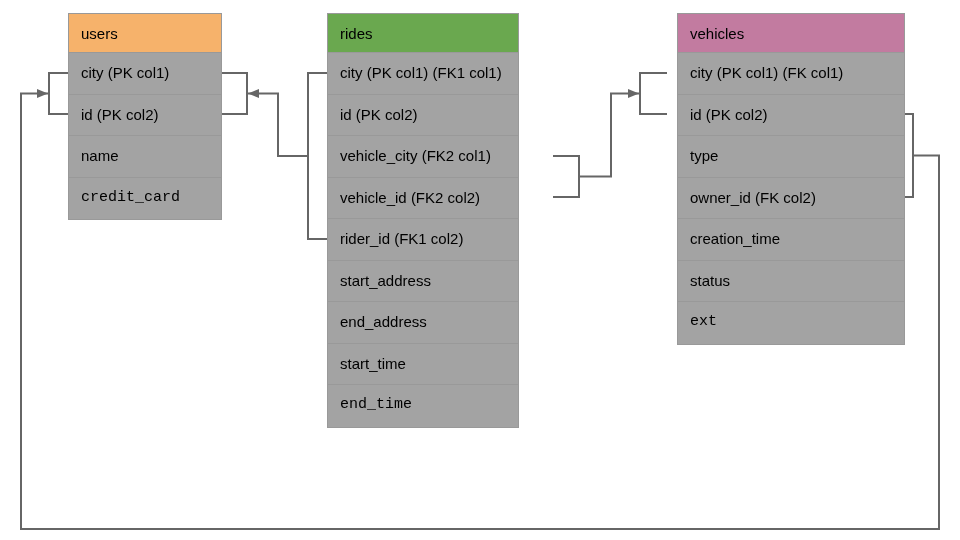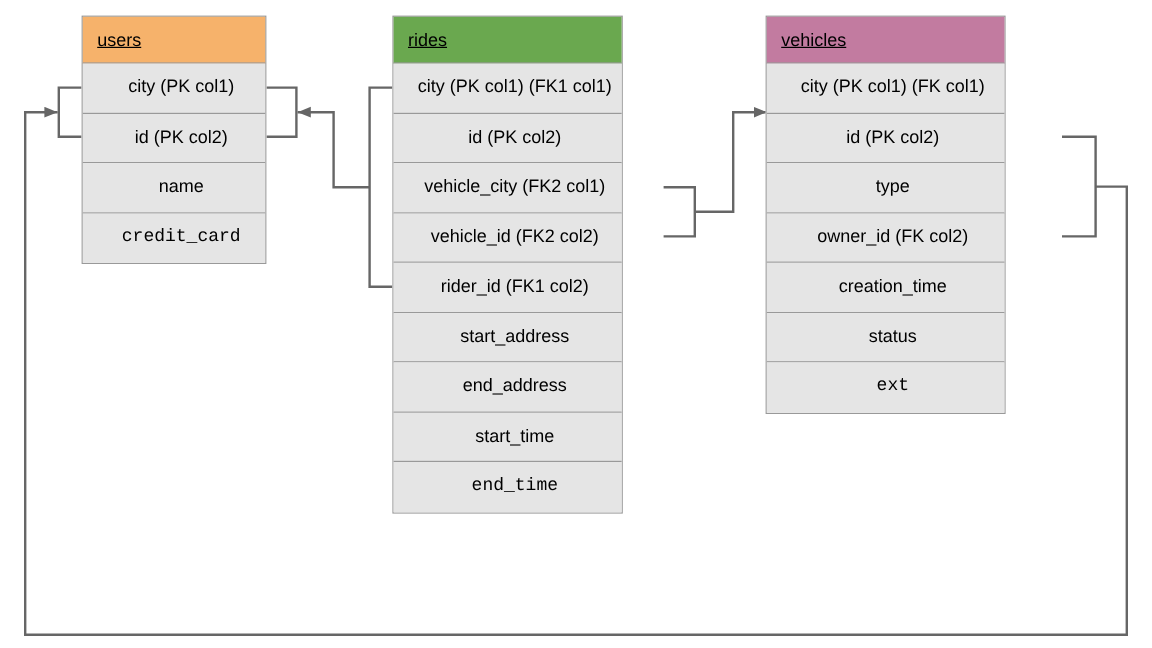--- a/index.html
+++ b/index.html
@@ -32,7 +32,6 @@
     box-sizing: border-box;
     white-space: nowrap;
     overflow: hidden;
-    text-decoration: underline;
   }
   .er-table .row {
     height: 41.5px;

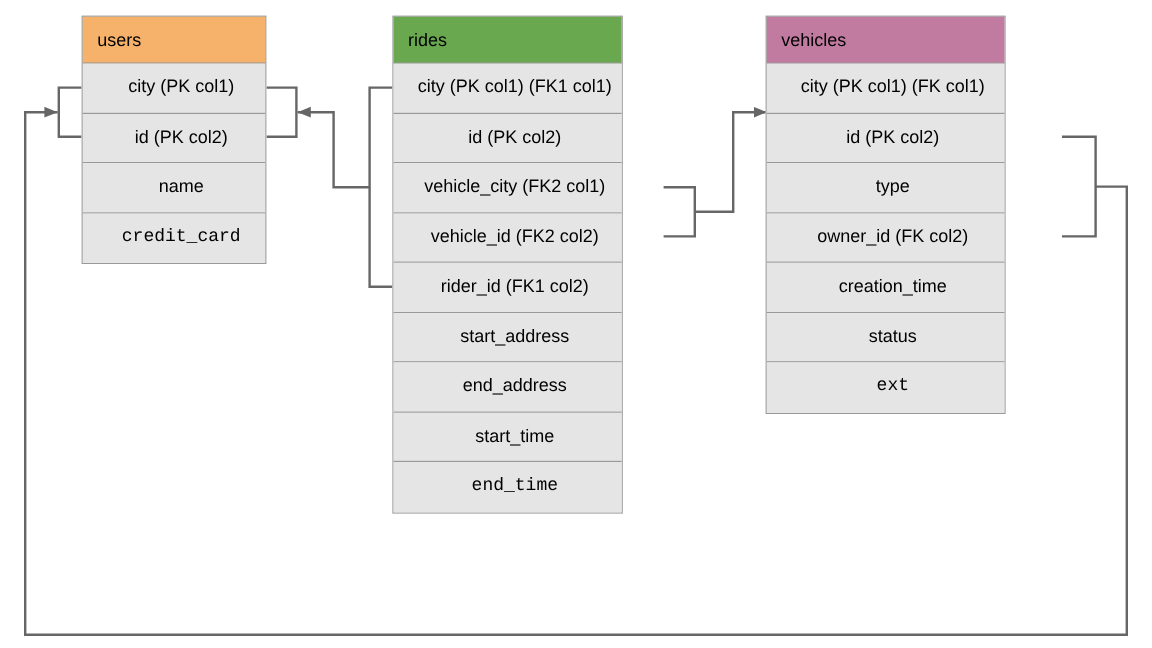--- a/index.html
+++ b/index.html
@@ -50,7 +50,7 @@
   }
   #table-users    { left: 68px;  top: 13px; width: 154px; }
   #table-rides    { left: 327px; top: 13px; width: 192px; }
-  #table-vehicles { left: 638px; top: 13px; width: 200px; }
+  #table-vehicles { left: 677px; top: 13px; width: 228px; }
 
   #connector-layer {
     position: absolute;

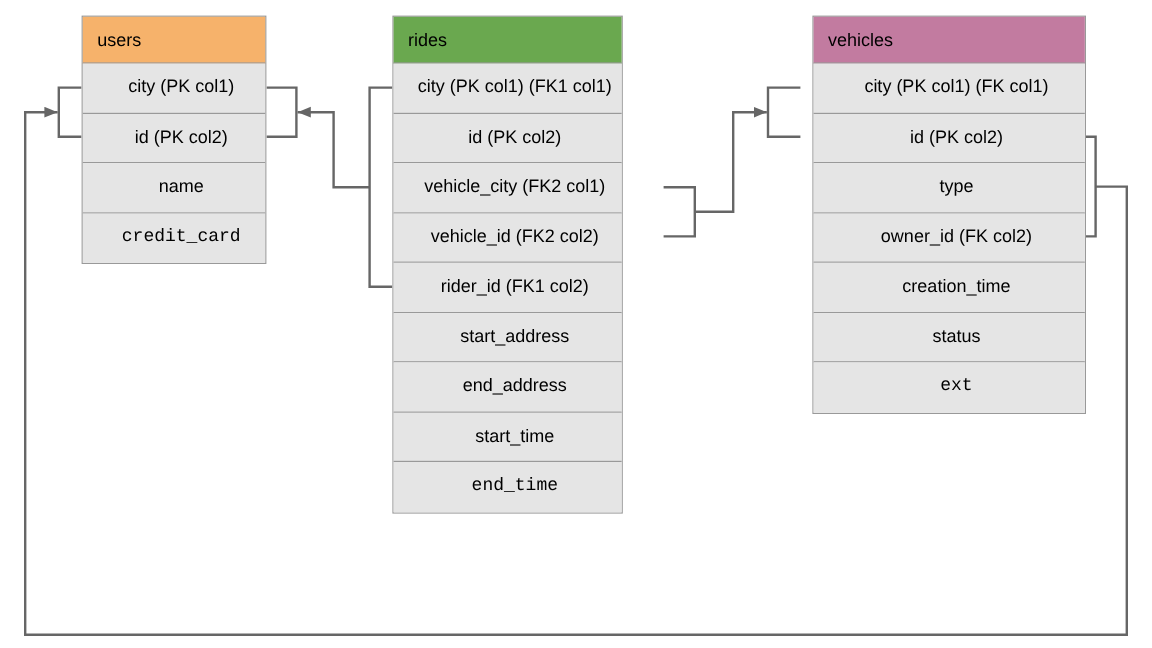--- a/index.html
+++ b/index.html
@@ -39,10 +39,9 @@
     padding-left: 12px;
     border-bottom: 1px solid var(--border-color, #999999);
     box-sizing: border-box;
-    background: #e5e5e5;
+    background: #a3a3a3;
     white-space: nowrap;
     overflow: hidden;
-    text-align: center;
   }
   .er-table .row:last-child {
     border-bottom: none;

